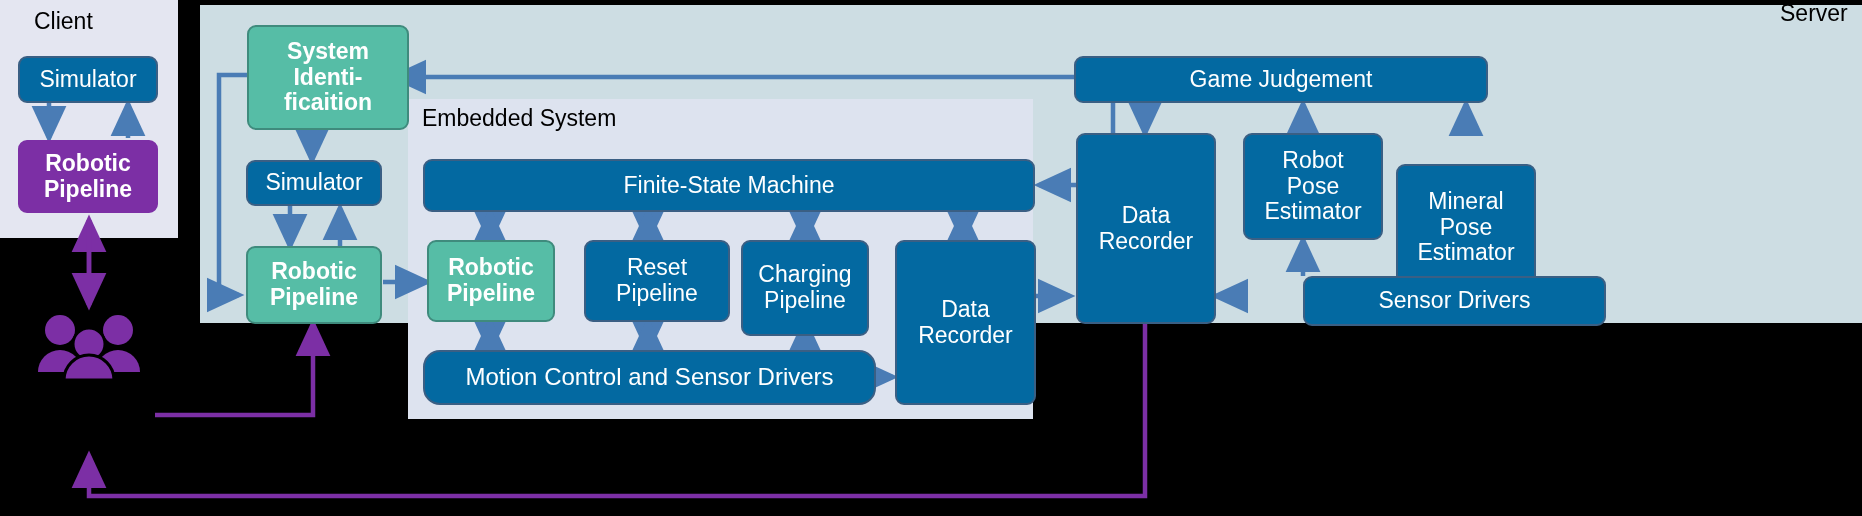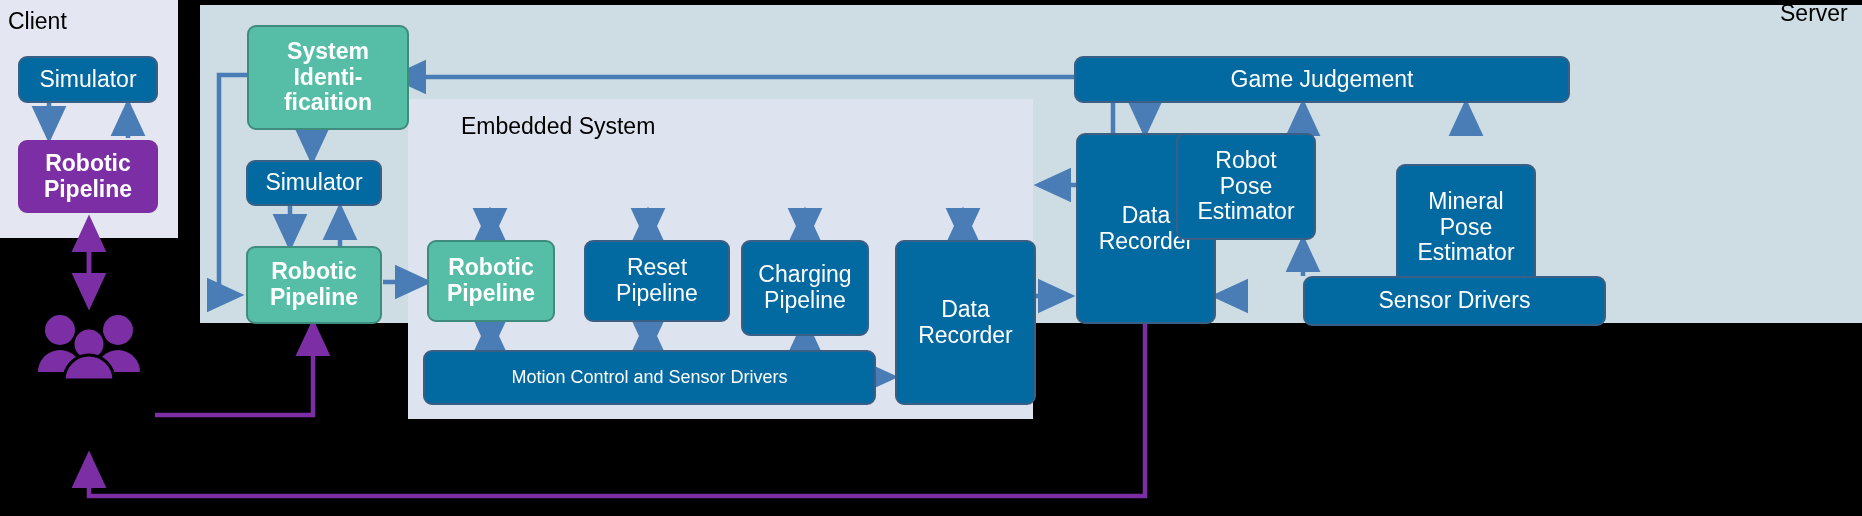--- a/index.html
+++ b/index.html
@@ -23,7 +23,7 @@
 <div id="root">
 
   <div class="panel" style="left:0px;top:0px;width:178px;height:238px;background:#e4e6f1;"></div>
-  <div class="zone-label" style="left:8px;top:8px;">Client</div>
+  <div class="zone-label" style="left:34px;top:8px;">Client</div>
 
   <div class="panel" style="left:200px;top:5px;width:1662px;height:318px;background:#cddde3;"></div>
   <div class="zone-label" style="left:1780px;top:0;">Server</div>

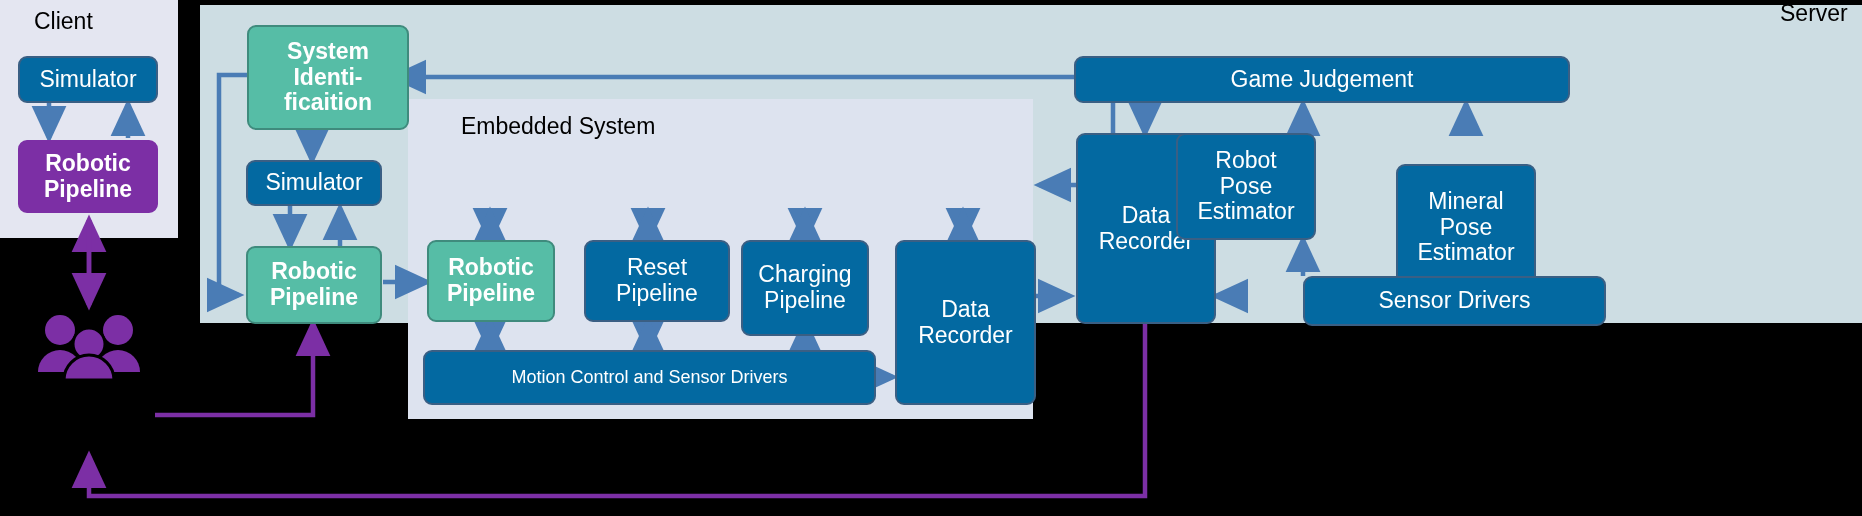--- a/index.html
+++ b/index.html
@@ -129,7 +129,7 @@
   <div class="node teal fs23" style="left:246px;top:246px;width:136px;height:78px;font-weight:bold;">Robotic
 Pipeline</div>
 
-  <div class="node blue fs23" style="left:1074px;top:56px;width:496px;height:47px;">Game Judgement</div>
+  <div class="node blue fs23" style="left:1074px;top:56px;width:414px;height:47px;">Game Judgement</div>
   <div class="node blue fs23" style="left:1076px;top:133px;width:140px;height:191px;">Data
 Recorder</div>
   <div class="node blue fs23" style="left:1176px;top:133px;width:140px;height:107px;">Robot

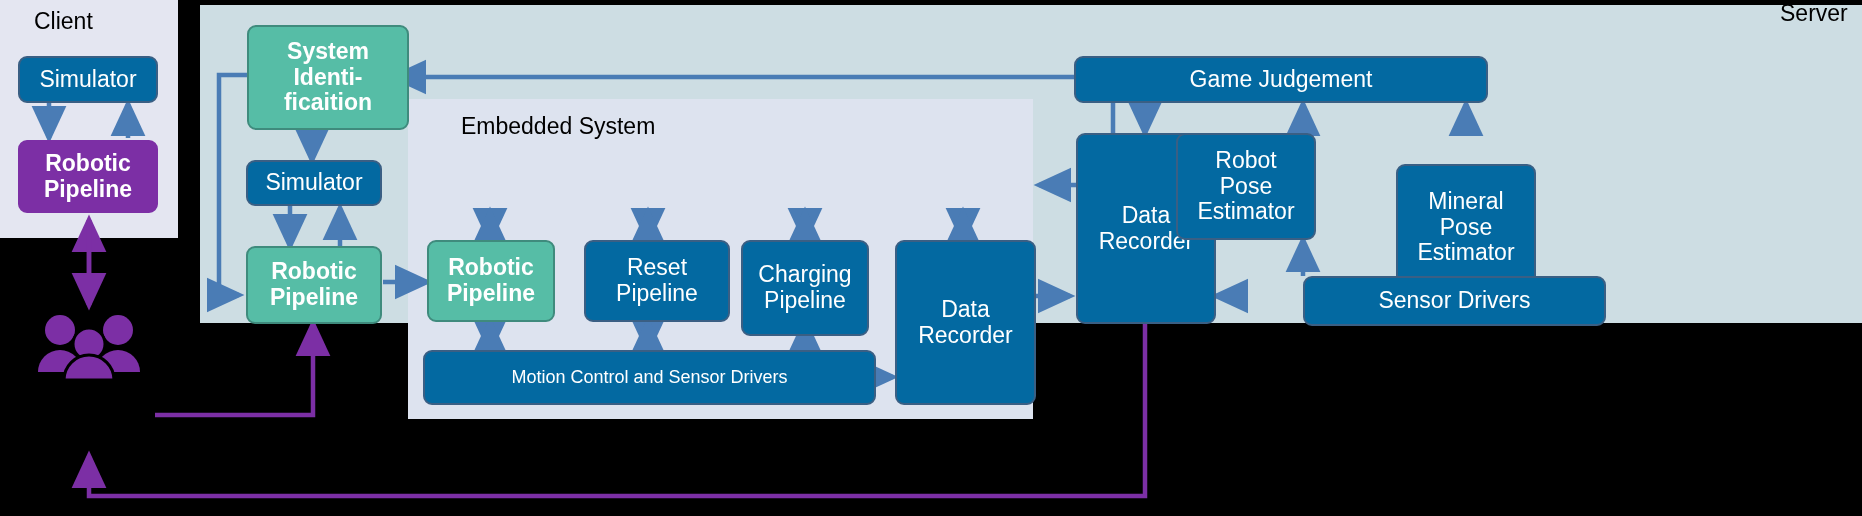--- a/index.html
+++ b/index.html
@@ -29,7 +29,7 @@
   <div class="zone-label" style="left:1780px;top:0;">Server</div>
 
   <div class="panel" style="left:408px;top:99px;width:625px;height:320px;background:#dde3ef;"></div>
-  <div class="zone-label" style="left:422px;top:113px;margin-left:39px;">Embedded System</div>
+  <div class="zone-label" style="left:422px;top:105px;">Embedded System</div>
 
   <svg class="wires">
     <defs>

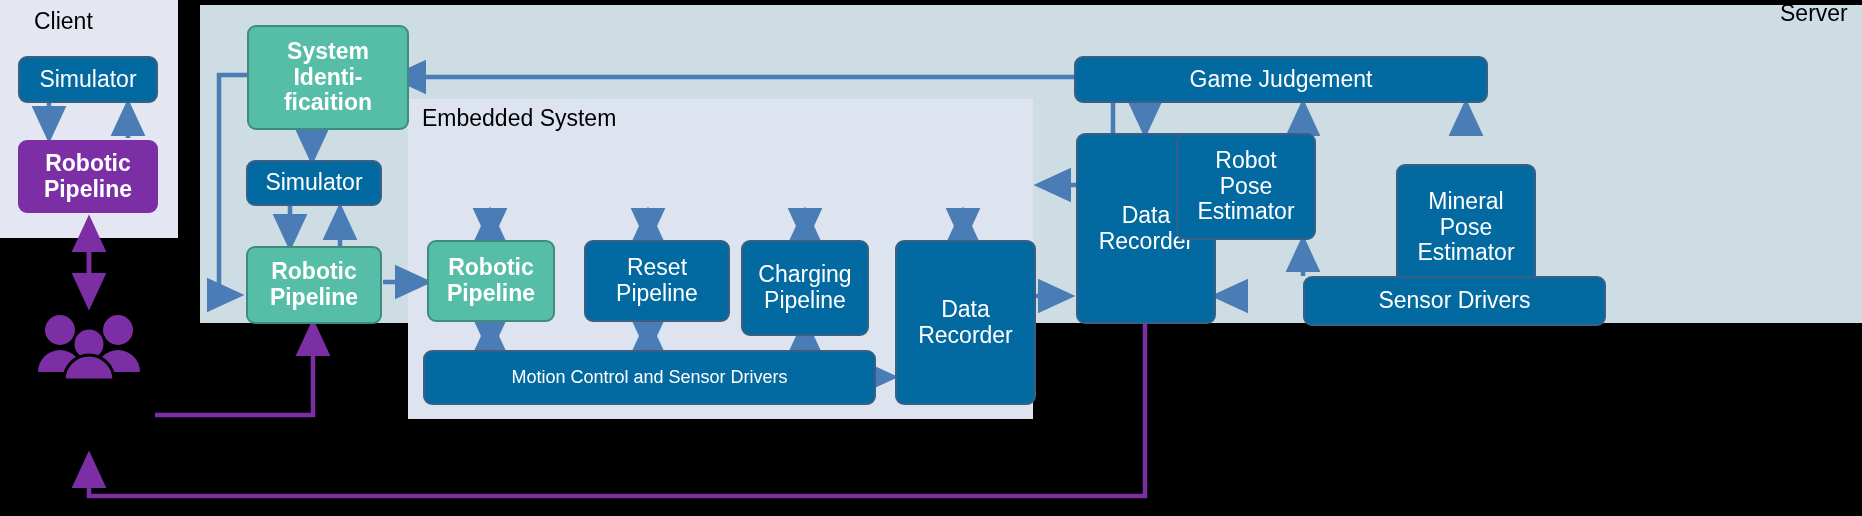--- a/index.html
+++ b/index.html
@@ -132,7 +132,7 @@
   <div class="node blue fs23" style="left:1074px;top:56px;width:414px;height:47px;">Game Judgement</div>
   <div class="node blue fs23" style="left:1076px;top:133px;width:140px;height:191px;">Data
 Recorder</div>
-  <div class="node blue fs23" style="left:1176px;top:133px;width:140px;height:107px;">Robot
+  <div class="node blue fs23" style="left:1243px;top:133px;width:140px;height:107px;">Robot
 Pose
 Estimator</div>
   <div class="node blue fs23" style="left:1396px;top:133px;width:140px;height:127px;margin-top:31px;">Mineral

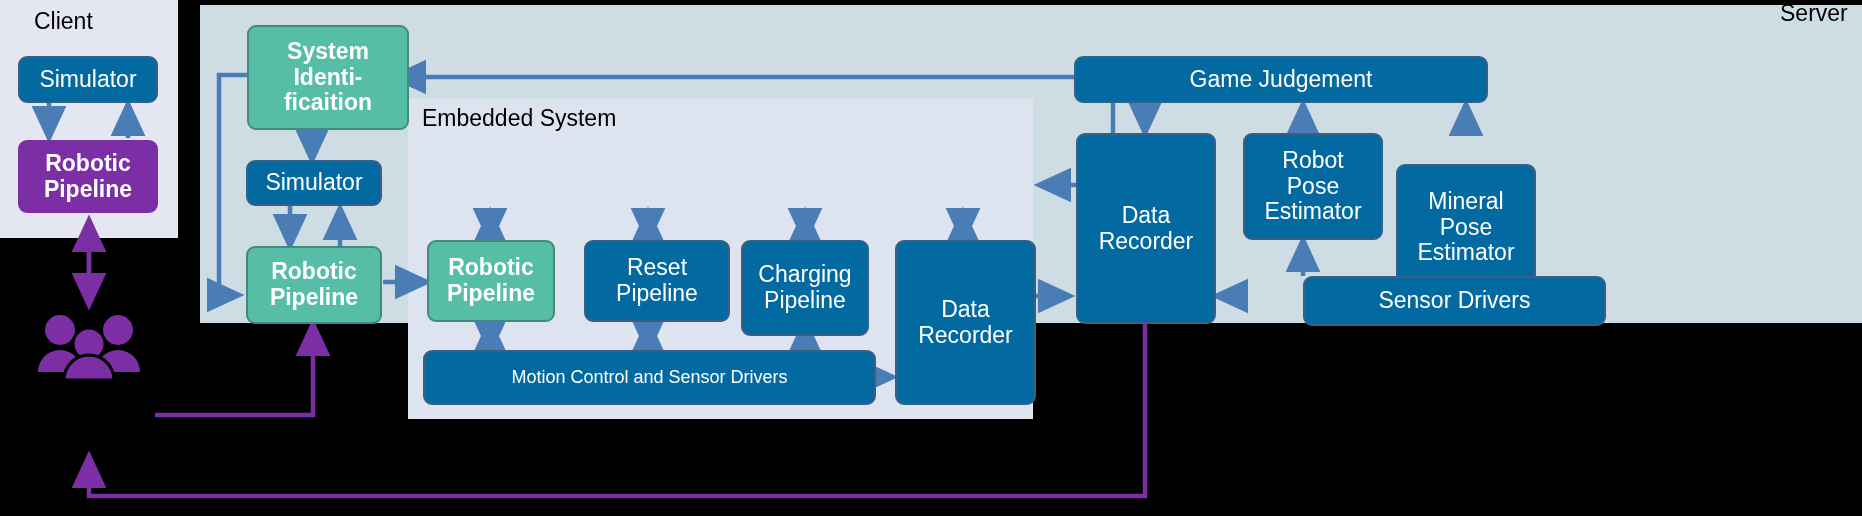--- a/index.html
+++ b/index.html
@@ -140,6 +140,7 @@
 Estimator</div>
   <div class="node blue fs23" style="left:1303px;top:276px;width:303px;height:50px;">Sensor Drivers</div>
 
+  <div class="node blue fs23" style="left:423px;top:159px;width:612px;height:53px;">Finite-State Machine</div>
   <div class="node teal fs23" style="left:427px;top:240px;width:128px;height:82px;font-weight:bold;">Robotic
 Pipeline</div>
   <div class="node blue fs23" style="left:584px;top:240px;width:146px;height:82px;">Reset

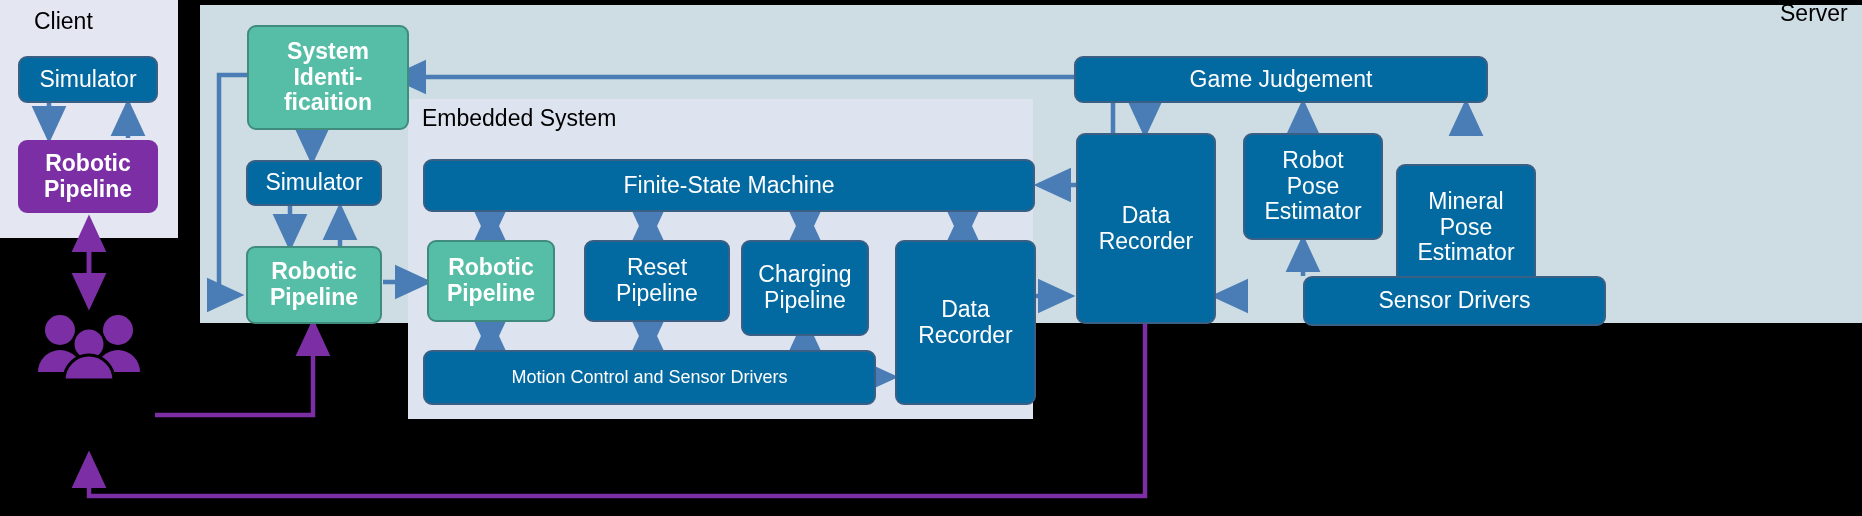--- a/index.html
+++ b/index.html
@@ -14,7 +14,7 @@
   .teal{background:#56bda6;border:2.5px solid #3f8b7d;}
   .purple{background:#7c2fa5;border:2.5px solid #7c2fa5;}
   svg.wires{position:absolute;left:0;top:0;width:1862px;height:516px;overflow:visible;}
-  .fs22{font-size:18px;}
+  .fs22{font-size:24px;border-radius:17px;}
   .fs23{font-size:23px;}
 </style>
 </head>

